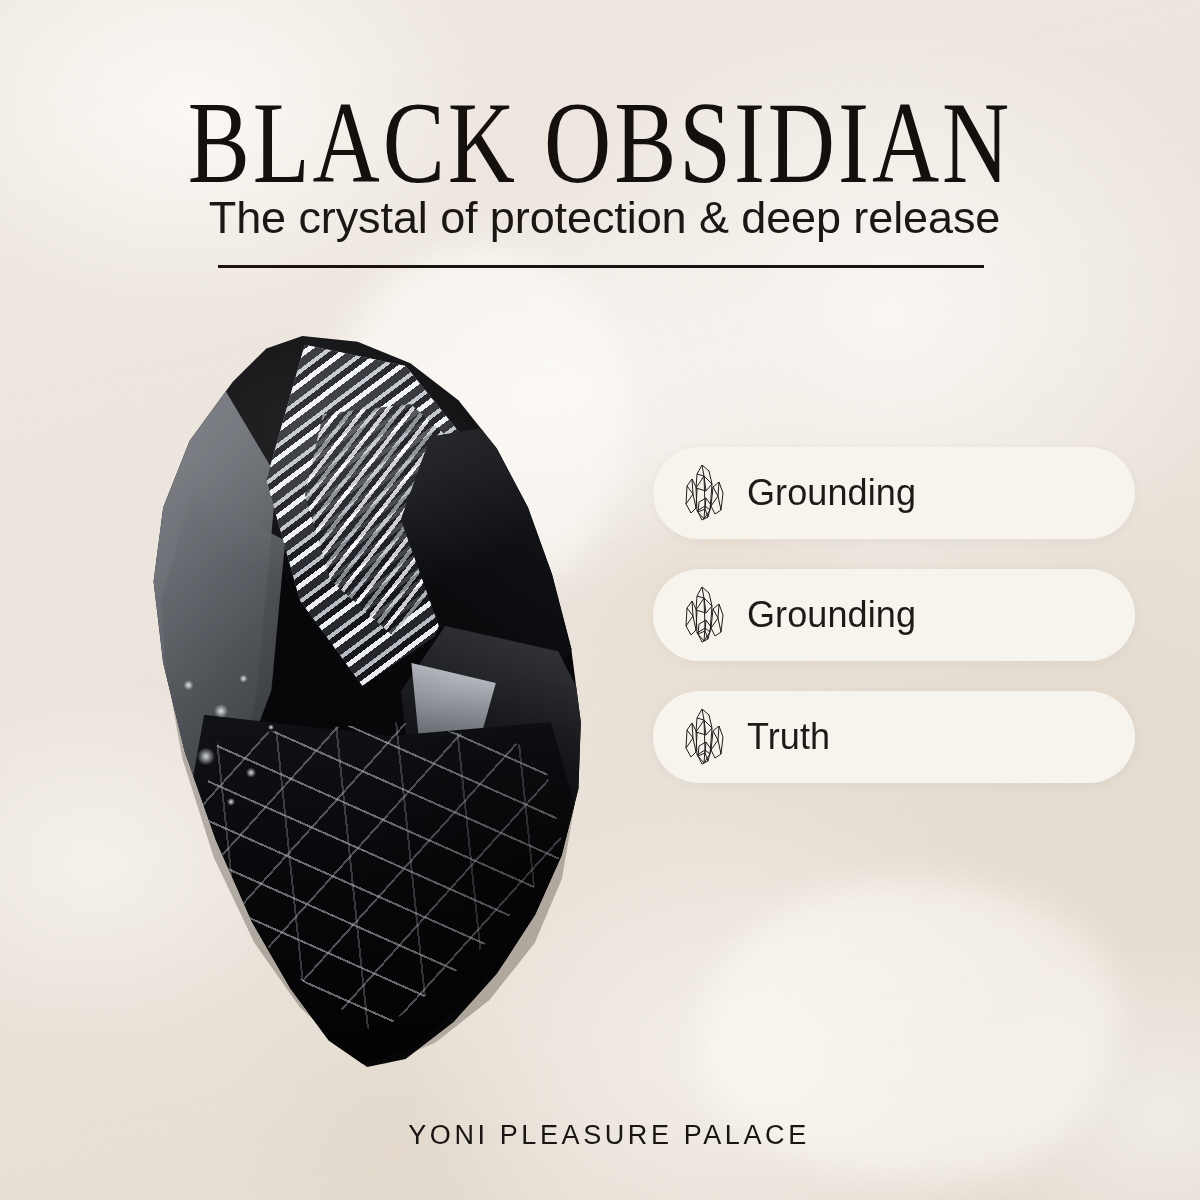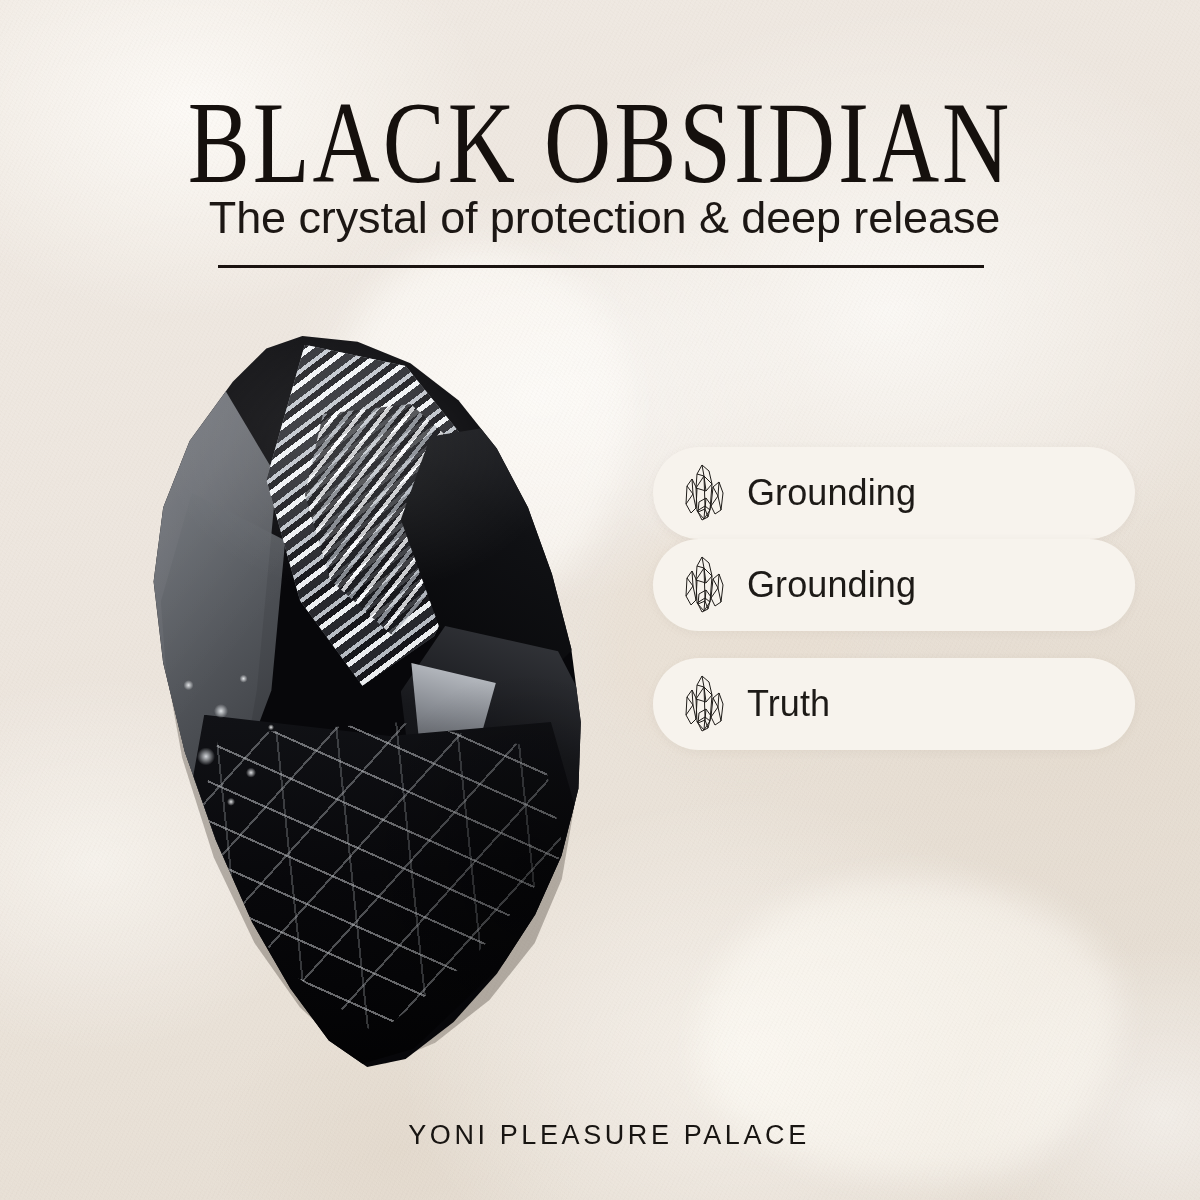--- a/index.html
+++ b/index.html
@@ -249,6 +249,7 @@
     display: flex;
     align-items: center;
     height: 92px;
+    margin-bottom: 30px;
     border-radius: 46px;
     background: #F7F3ED;
     box-shadow: 0 2px 10px rgba(120,104,88,0.07);

